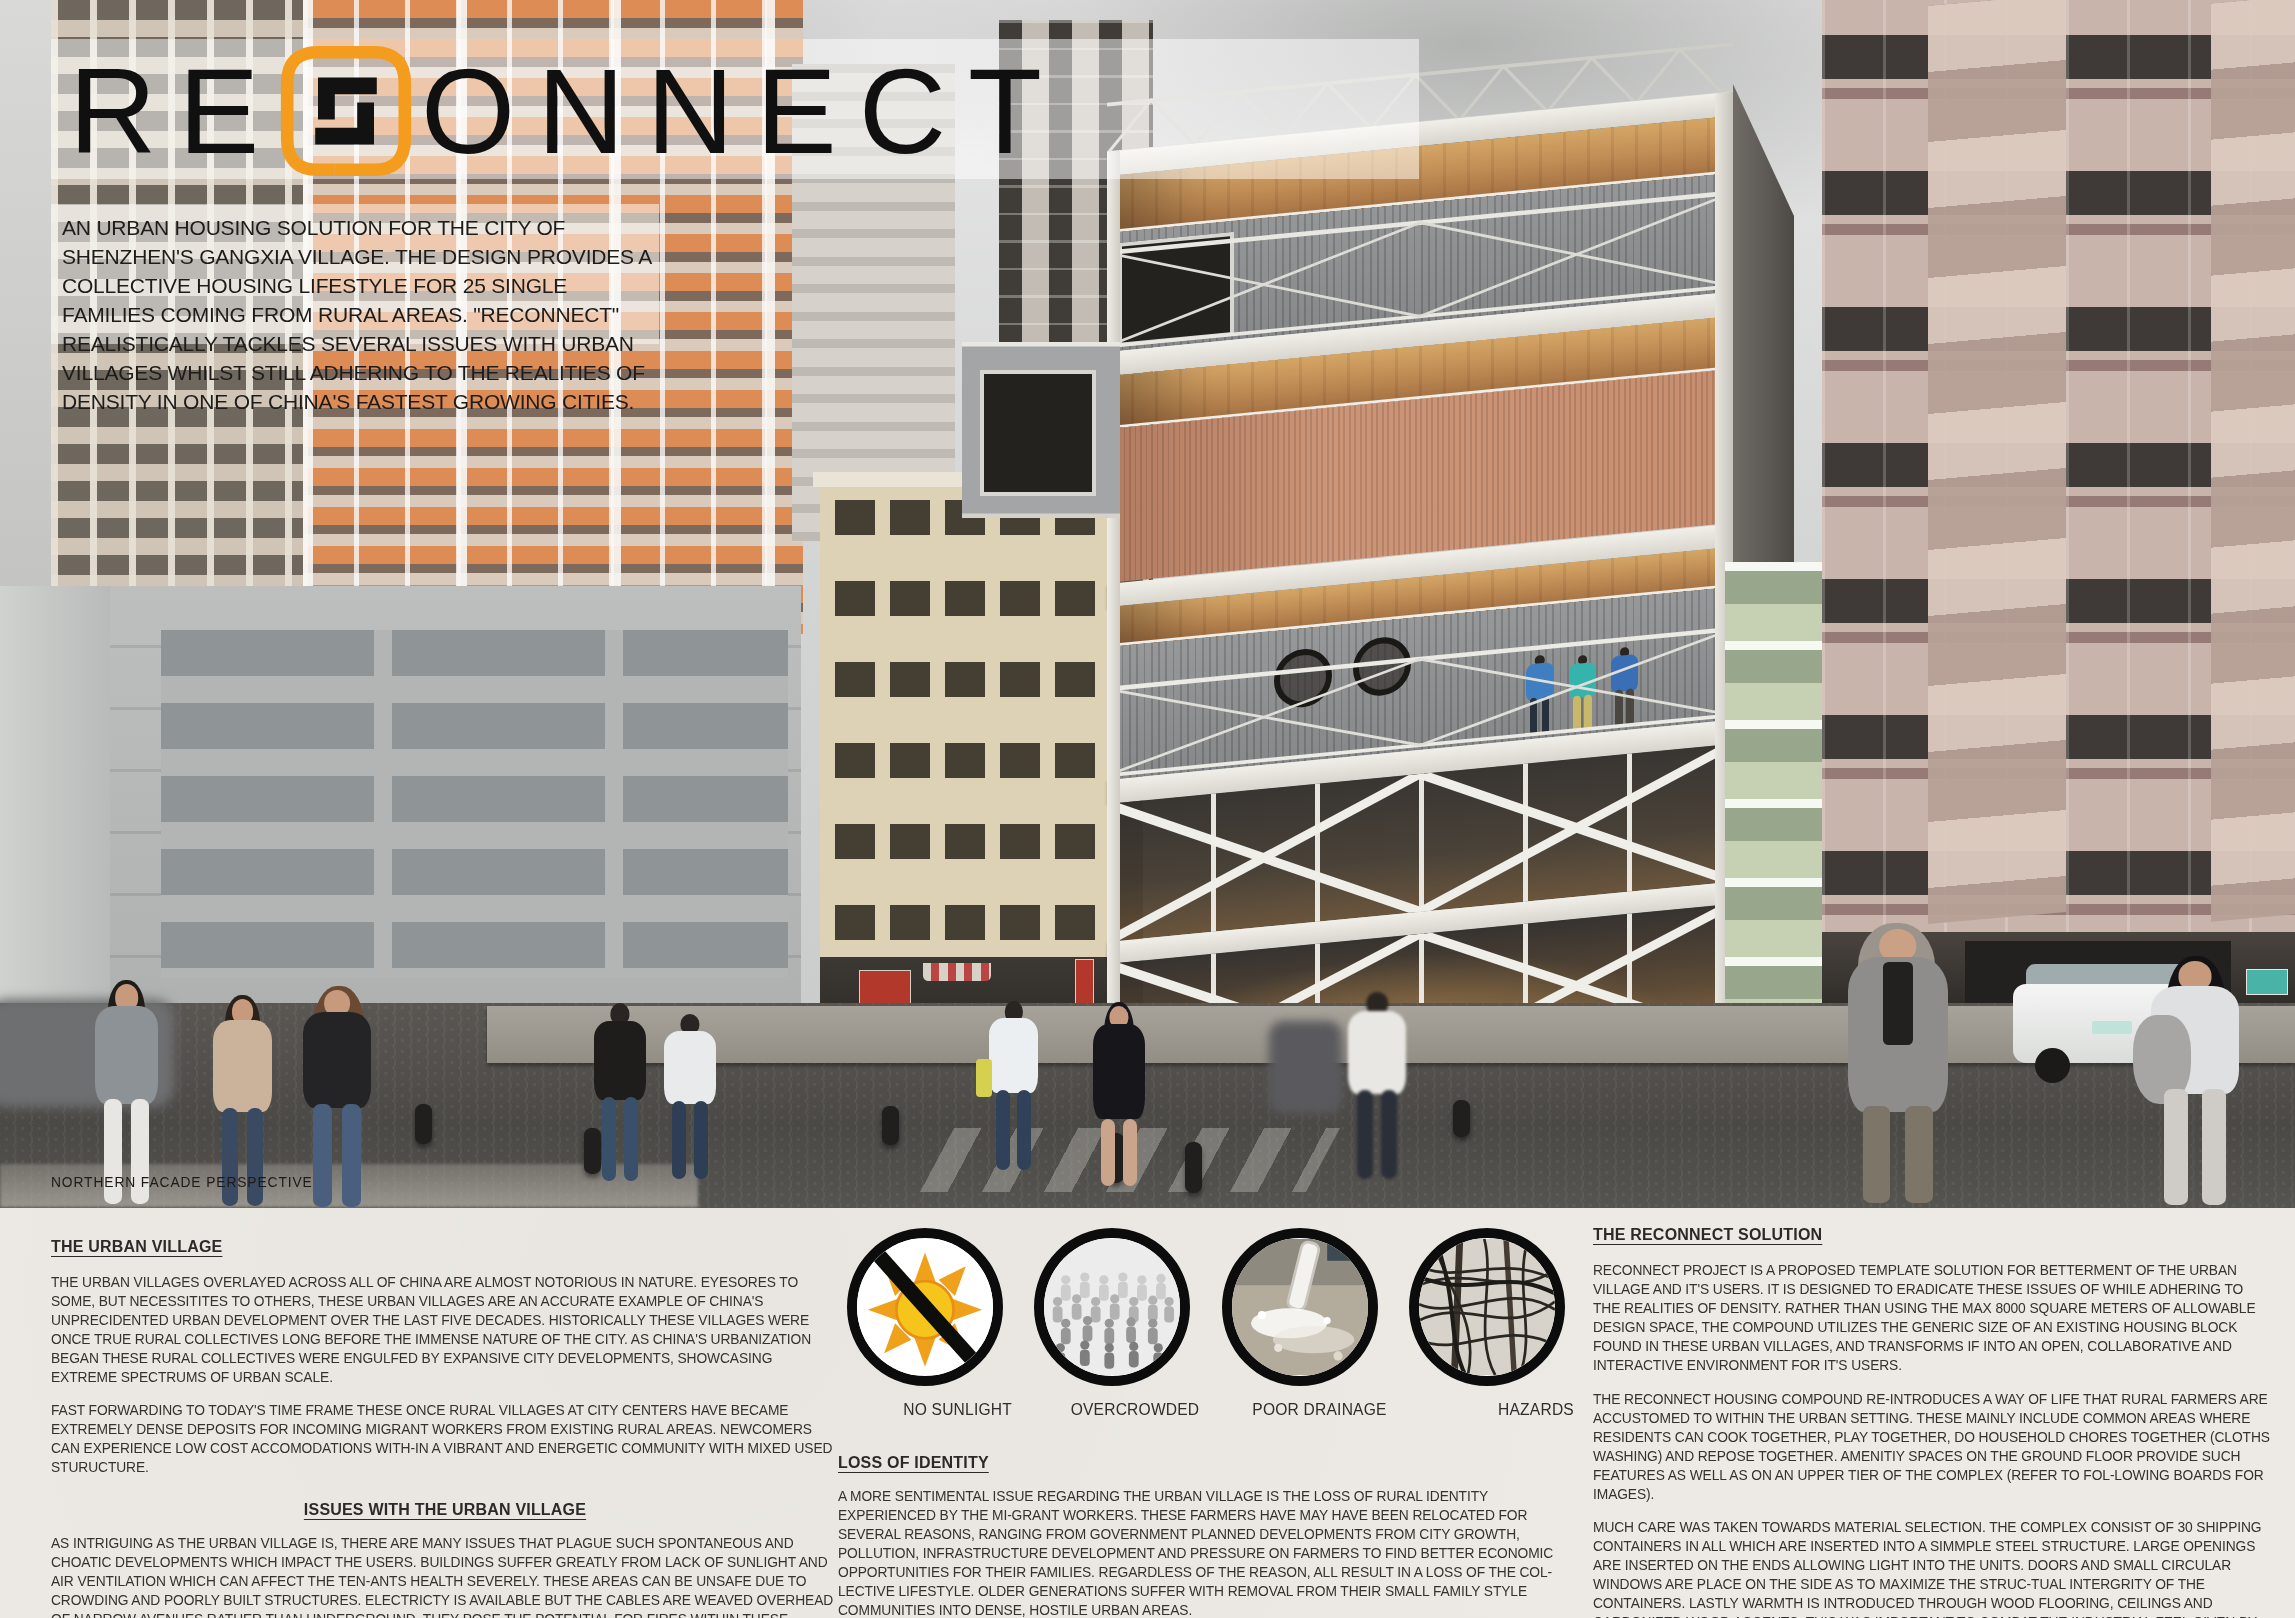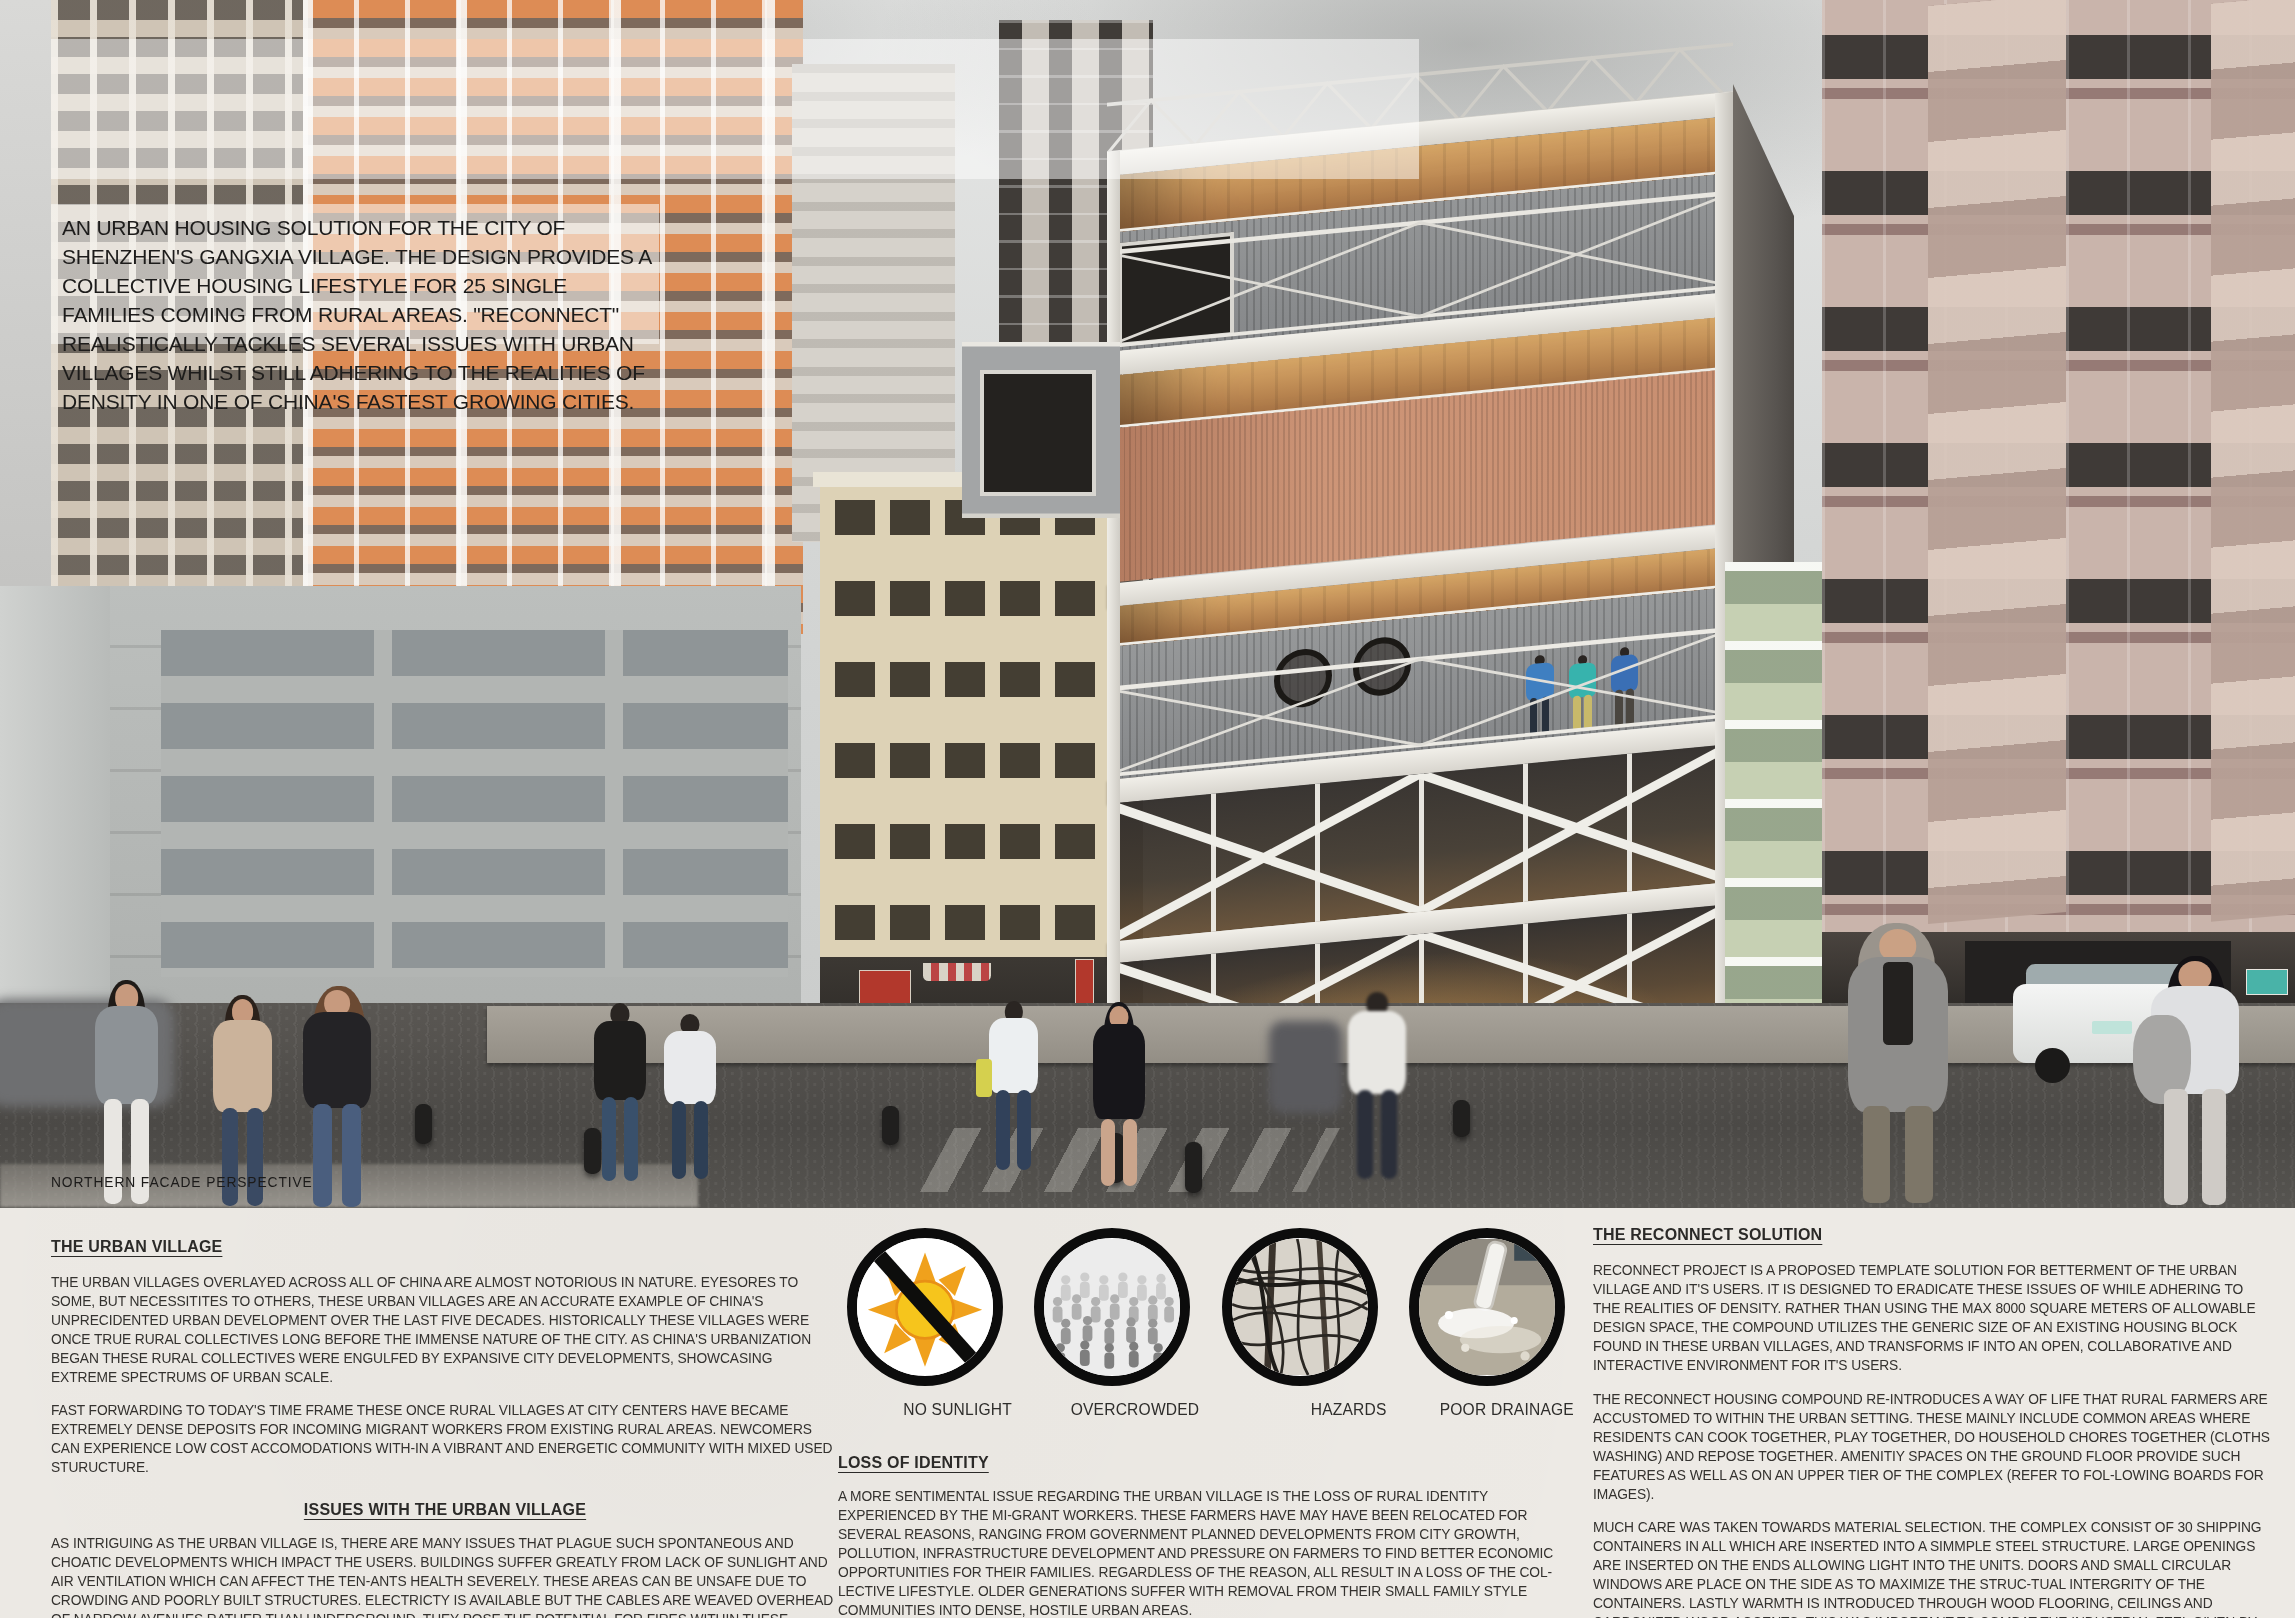--- a/index.html
+++ b/index.html
@@ -395,6 +395,16 @@
 
     <div class="abs" id="titleband"></div>
     <div class="abs" id="introband"></div>
+    <div class="abs" id="title">
+      <span>RE</span>
+      <svg id="logo" viewBox="0 0 100 100">
+        <path d="M 60,8 H 30 Q 8,8 8,30 V 70 Q 8,92 30,92 H 42" fill="none" stroke="#F49C1E" stroke-width="9" stroke-linecap="butt"></path>
+        <path d="M 42,92 H 70 Q 92,92 92,70 V 30 Q 92,8 70,8 H 58" fill="none" stroke="#F49C1E" stroke-width="9" stroke-linecap="butt"></path>
+        <path d="M 30,26 H 72 V 38 H 42 V 56 H 30 Z" fill="#121212"></path>
+        <path d="M 70,74 H 28 V 62 H 58 V 44 H 70 Z" fill="#121212"></path>
+      </svg>
+      <span>ONNECT</span>
+    </div>
     <div class="abs" id="intro">AN URBAN HOUSING SOLUTION FOR THE CITY OF SHENZHEN'S GANGXIA VILLAGE. THE DESIGN PROVIDES A COLLECTIVE HOUSING LIFESTYLE FOR 25 SINGLE FAMILIES COMING FROM RURAL AREAS. "RECONNECT" REALISTICALLY TACKLES SEVERAL ISSUES WITH URBAN VILLAGES WHILST STILL ADHERING TO THE REALITIES OF DENSITY IN ONE OF CHINA'S FASTEST GROWING CITIES.</div>
     <div class="abs" id="caption">NORTHERN FACADE PERSPECTIVE</div>
   </div>

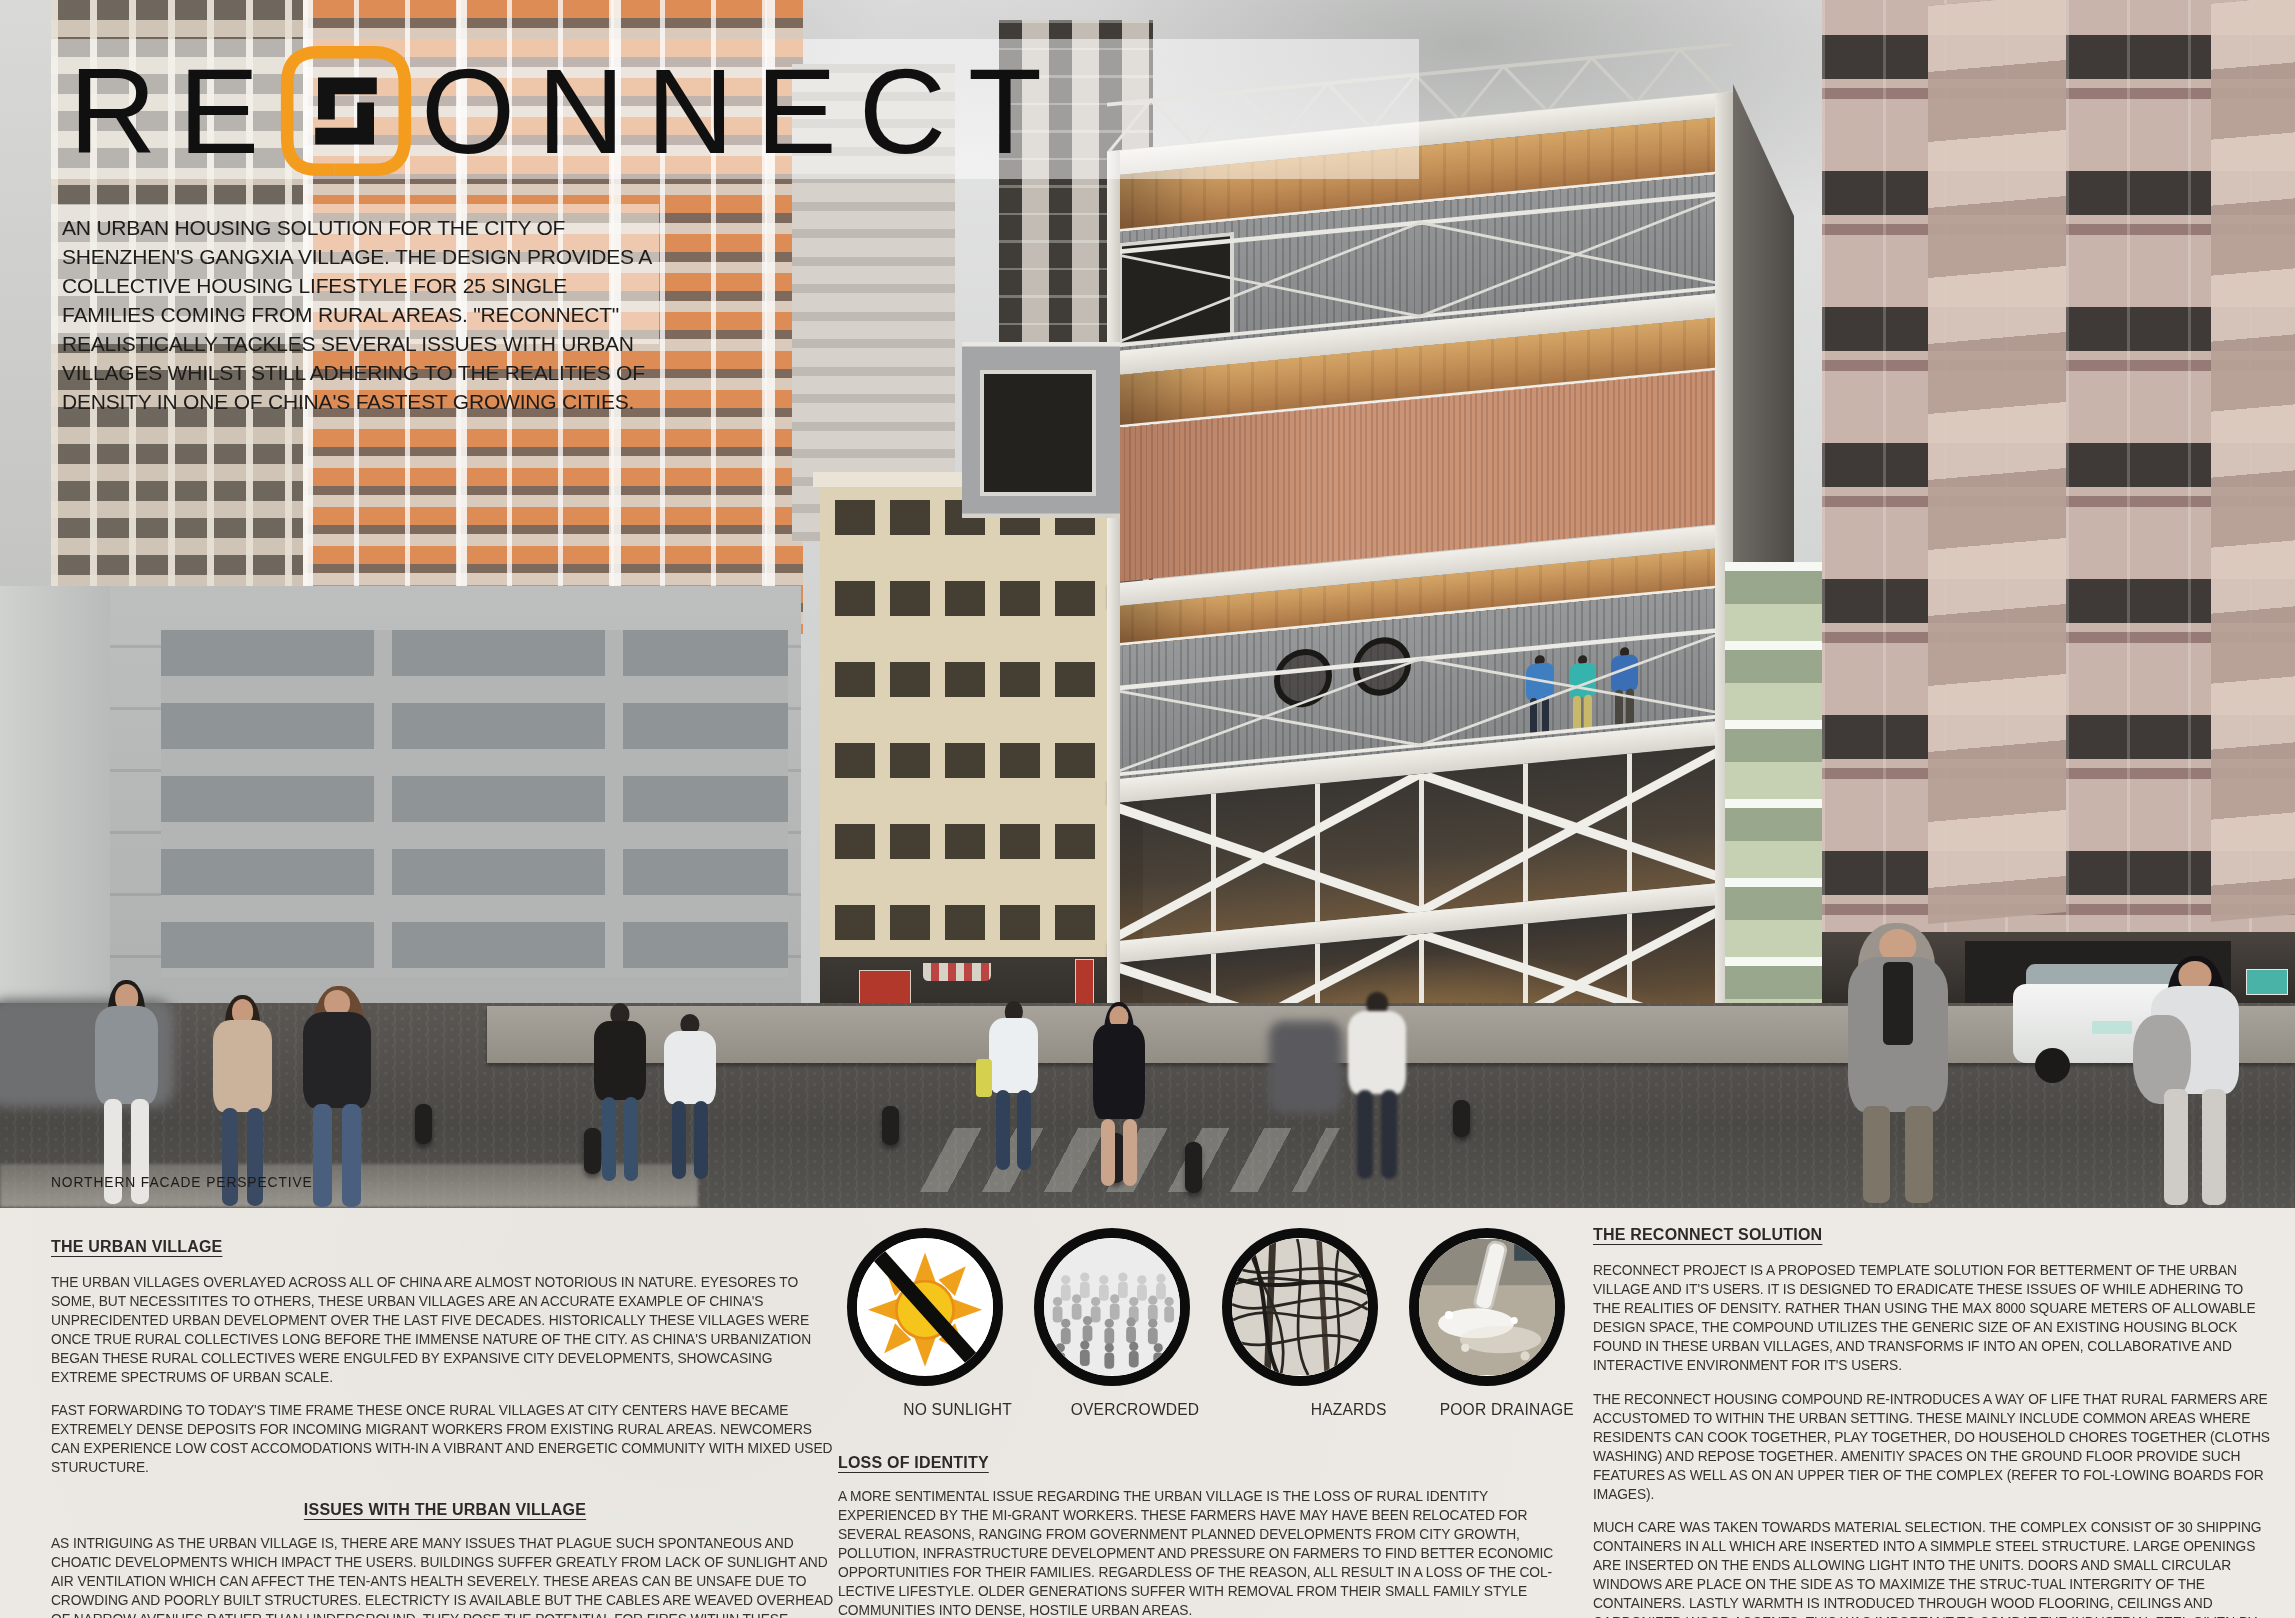--- a/index.html
+++ b/index.html
@@ -488,6 +488,23 @@
       <div class="icell">
         <div class="iconc">
           <svg viewBox="0 0 100 100">
+            <rect width="100" height="100" fill="#b3ac9c"></rect>
+            <rect width="100" height="34" fill="#8f8a80"></rect>
+            <rect x="70" y="0" width="18" height="16" fill="#3c4a52"></rect>
+            <rect x="46" y="2" width="13" height="50" rx="5" transform="rotate(14 52 27)" fill="#f3f2ee" stroke="#c9c6bf" stroke-width="2"></rect>
+            <ellipse cx="42" cy="62" rx="28" ry="11" fill="rgba(255,255,255,.85)"></ellipse>
+            <ellipse cx="60" cy="74" rx="30" ry="10" fill="rgba(235,232,222,.6)"></ellipse>
+            <circle cx="22" cy="56" r="3" fill="#fff"></circle>
+              <circle cx="70" cy="60" r="2.6" fill="#fff"></circle>
+            <circle cx="34" cy="80" r="3" fill="#e8e4da"></circle>
+              <circle cx="78" cy="86" r="3.4" fill="#ded9cd"></circle>
+          </svg>
+        </div>
+        <div class="iconlab">POOR DRAINAGE</div>
+      </div>
+      <div class="icell">
+        <div class="iconc">
+          <svg viewBox="0 0 100 100">
             <rect width="100" height="100" fill="#d8d3ca"></rect>
             <line x1="30" y1="0" x2="26" y2="100" stroke="#3a332c" stroke-width="5"></line>
             <line x1="64" y1="0" x2="70" y2="100" stroke="#453d34" stroke-width="4"></line>
@@ -509,23 +526,6 @@
         </div>
         <div class="iconlab">HAZARDS</div>
       </div>
-      <div class="icell">
-        <div class="iconc">
-          <svg viewBox="0 0 100 100">
-            <rect width="100" height="100" fill="#b3ac9c"></rect>
-            <rect width="100" height="34" fill="#8f8a80"></rect>
-            <rect x="70" y="0" width="18" height="16" fill="#3c4a52"></rect>
-            <rect x="46" y="2" width="13" height="50" rx="5" transform="rotate(14 52 27)" fill="#f3f2ee" stroke="#c9c6bf" stroke-width="2"></rect>
-            <ellipse cx="42" cy="62" rx="28" ry="11" fill="rgba(255,255,255,.85)"></ellipse>
-            <ellipse cx="60" cy="74" rx="30" ry="10" fill="rgba(235,232,222,.6)"></ellipse>
-            <circle cx="22" cy="56" r="3" fill="#fff"></circle>
-              <circle cx="70" cy="60" r="2.6" fill="#fff"></circle>
-            <circle cx="34" cy="80" r="3" fill="#e8e4da"></circle>
-              <circle cx="78" cy="86" r="3.4" fill="#ded9cd"></circle>
-          </svg>
-        </div>
-        <div class="iconlab">POOR DRAINAGE</div>
-      </div>
     </div>
 
     <div id="loss">

